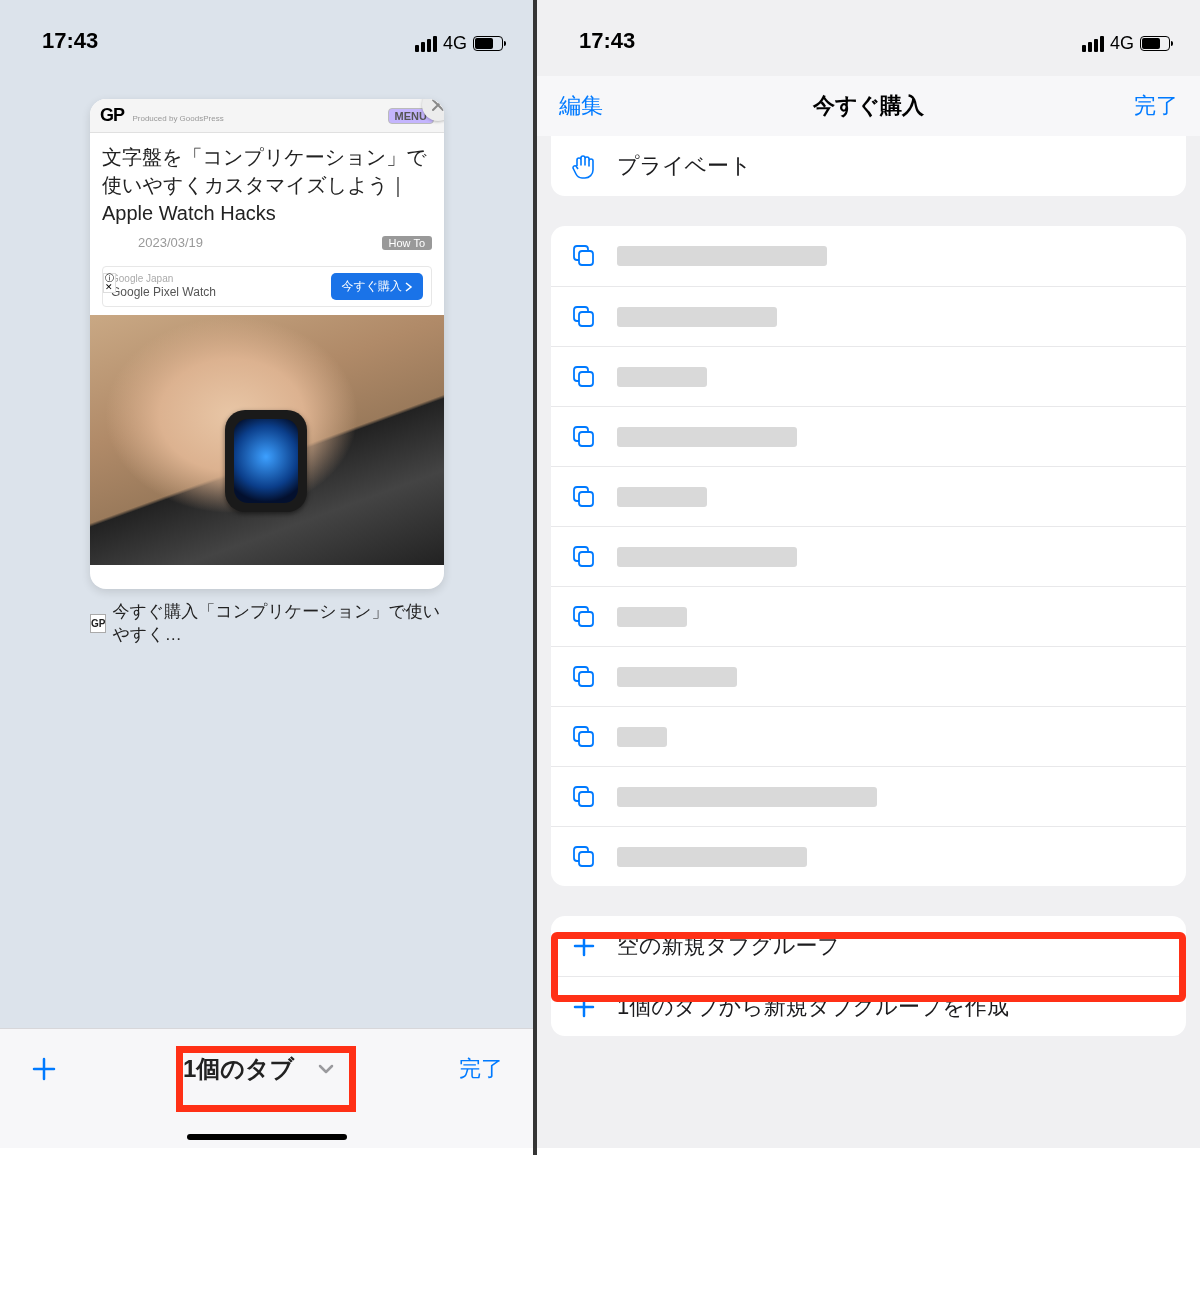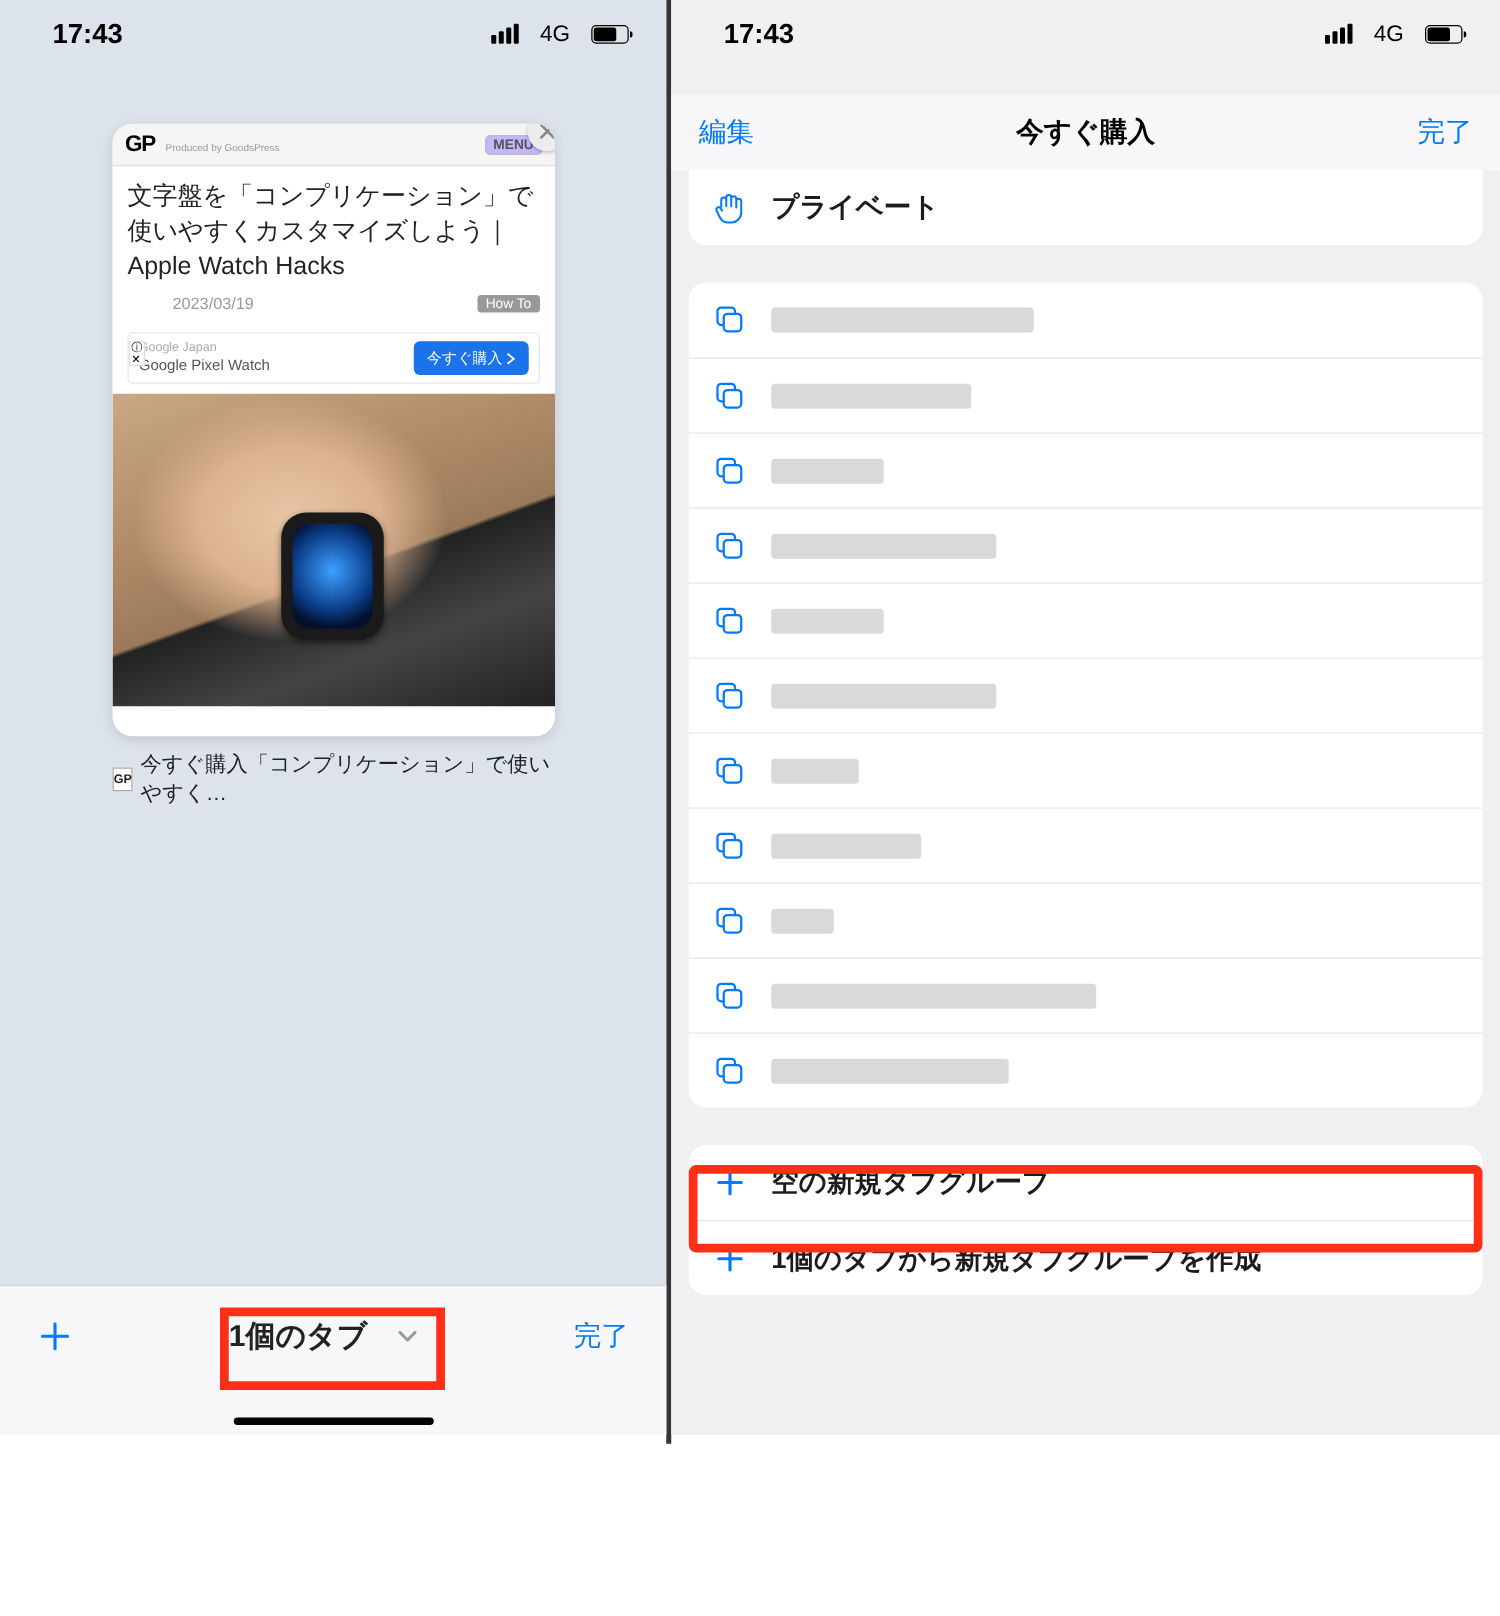--- a/index.html
+++ b/index.html
@@ -8,7 +8,7 @@
   .phone{position:relative;flex:0 0 533px;height:1148px;background:#fff;border:none;}
   .sep{flex:0 0 4px;height:1155px;background:#353535;}
   
-  .status{height:54px;display:flex;align-items:center;justify-content:space-between;padding:0 30px 0 42px;font-size:22px;font-weight:600;color:#000;}
+  .status{height:54px;display:flex;align-items:flex-end;justify-content:space-between;padding:0 30px 0 42px;font-size:22px;font-weight:600;color:#000;}
   .status-right{display:flex;align-items:center;gap:17px;}
   .sig{display:flex;align-items:flex-end;gap:2px;}
   .sig span{width:4px;background:#000;border-radius:1px;}

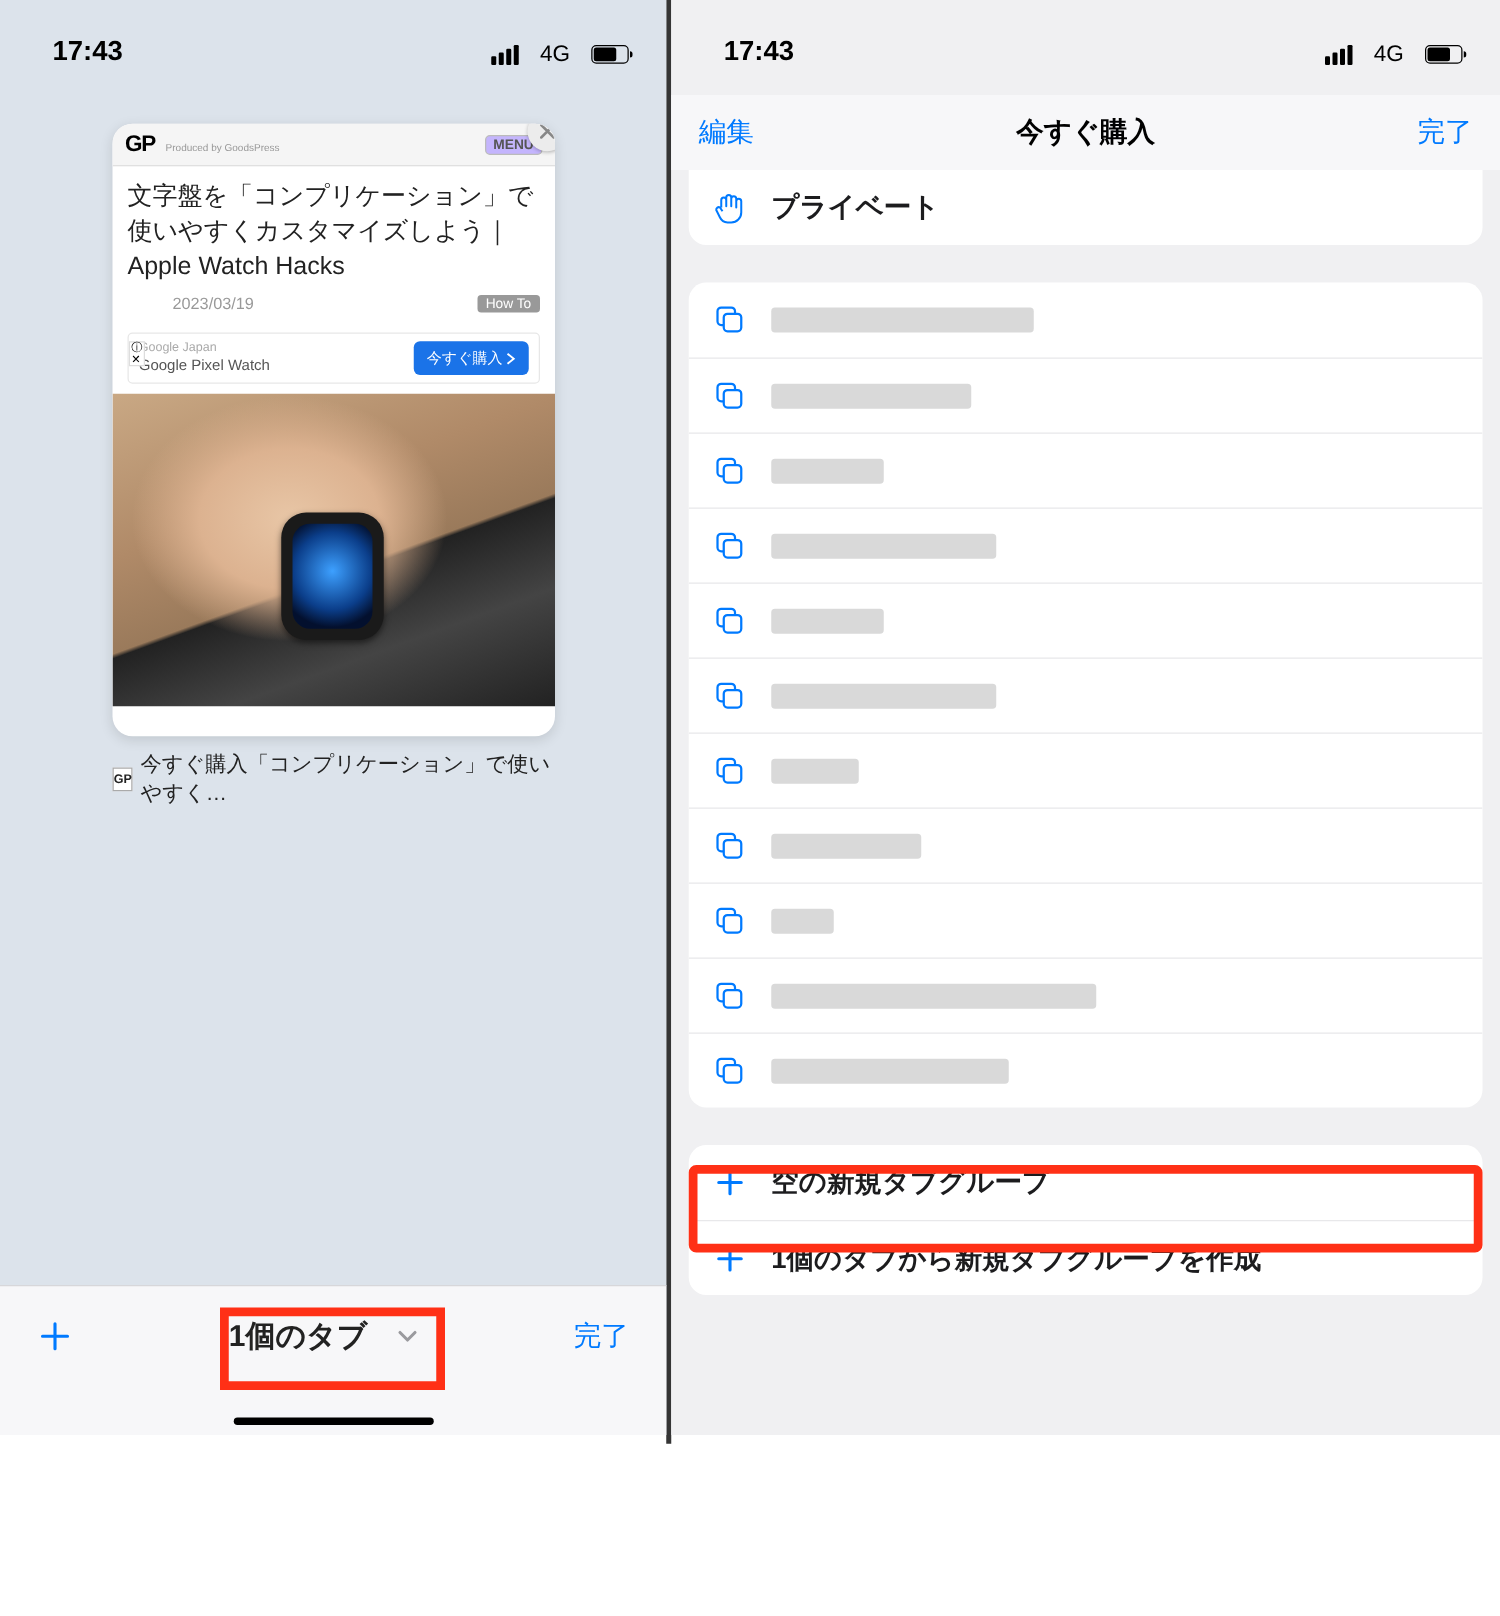--- a/index.html
+++ b/index.html
@@ -9,7 +9,7 @@
   .sep{flex:0 0 4px;height:1155px;background:#353535;}
   
   .status{height:54px;display:flex;align-items:flex-end;justify-content:space-between;padding:0 30px 0 42px;font-size:22px;font-weight:600;color:#000;}
-  .status-right{display:flex;align-items:center;gap:17px;}
+  .status-right{display:flex;align-items:center;gap:6px;}
   .sig{display:flex;align-items:flex-end;gap:2px;}
   .sig span{width:4px;background:#000;border-radius:1px;}
   .sig span:nth-child(1){height:7px;}

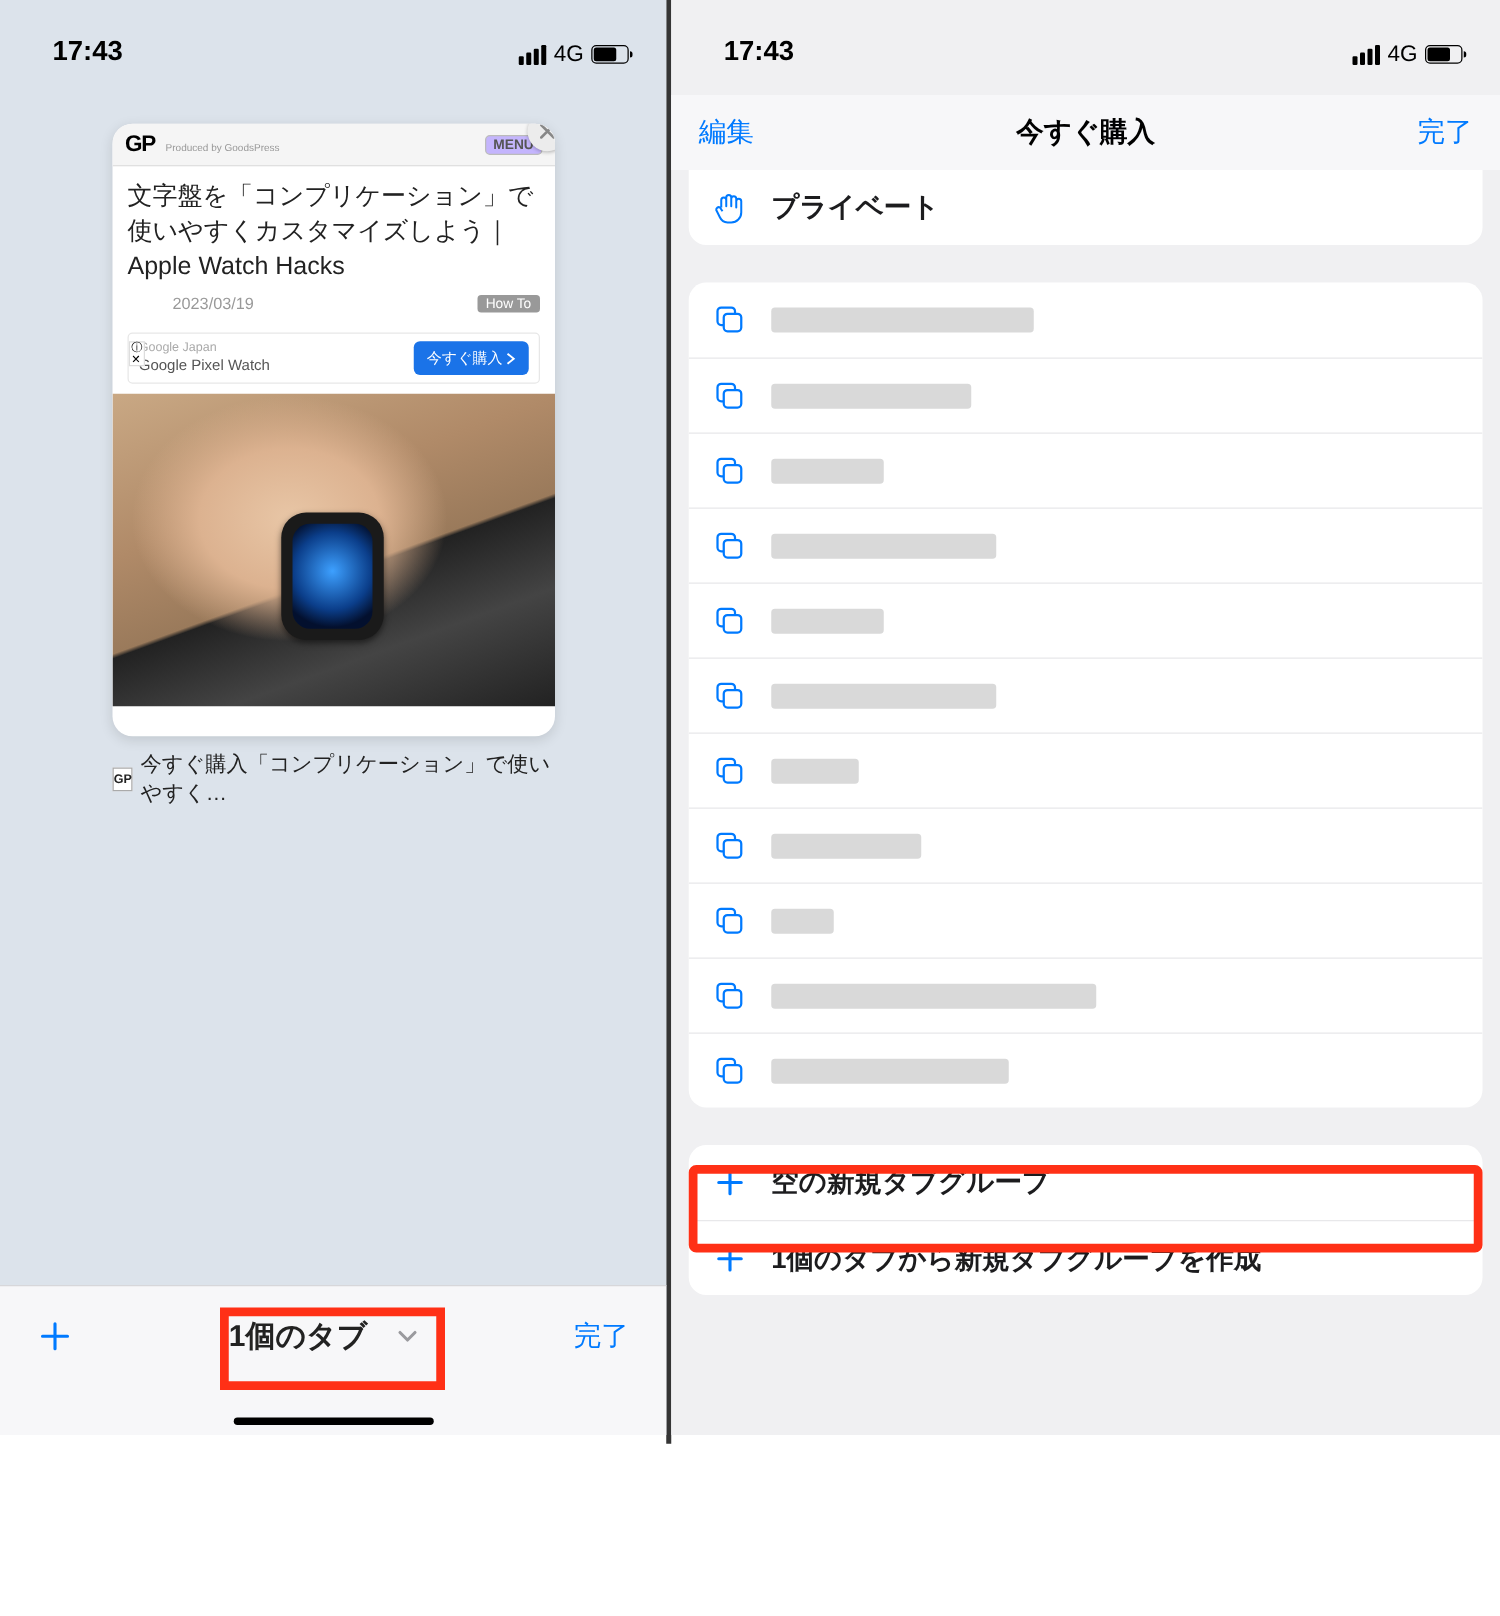--- a/index.html
+++ b/index.html
@@ -67,7 +67,7 @@
   .row{height:60px;display:flex;align-items:center;padding:0 18px;gap:18px;}
   .row + .row{border-top:1px solid #e8e8ea;}
   .row .ic{width:30px;height:30px;color:#007aff;display:flex;align-items:center;justify-content:center;}
-  .row .txt{font-size:22px;color:#1c1c1e;font-weight:bold;}
+  .row .txt{font-size:22px;color:#1c1c1e;}
   .blur{display:inline-block;height:20px;background:#d9d9d9;border-radius:3px;filter:blur(.3px);}
   .section-gap{height:30px;}
 

